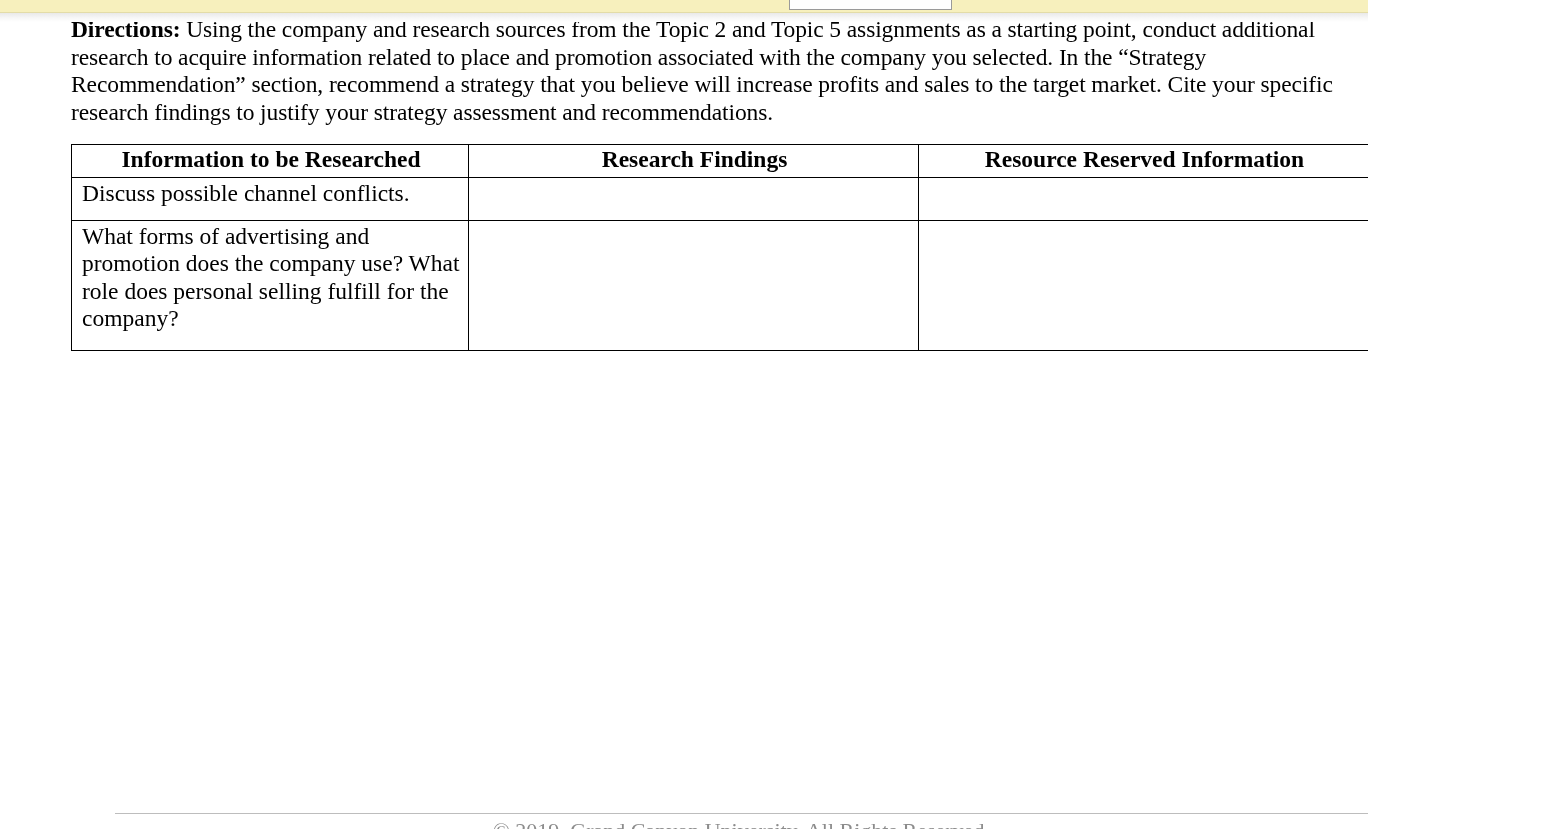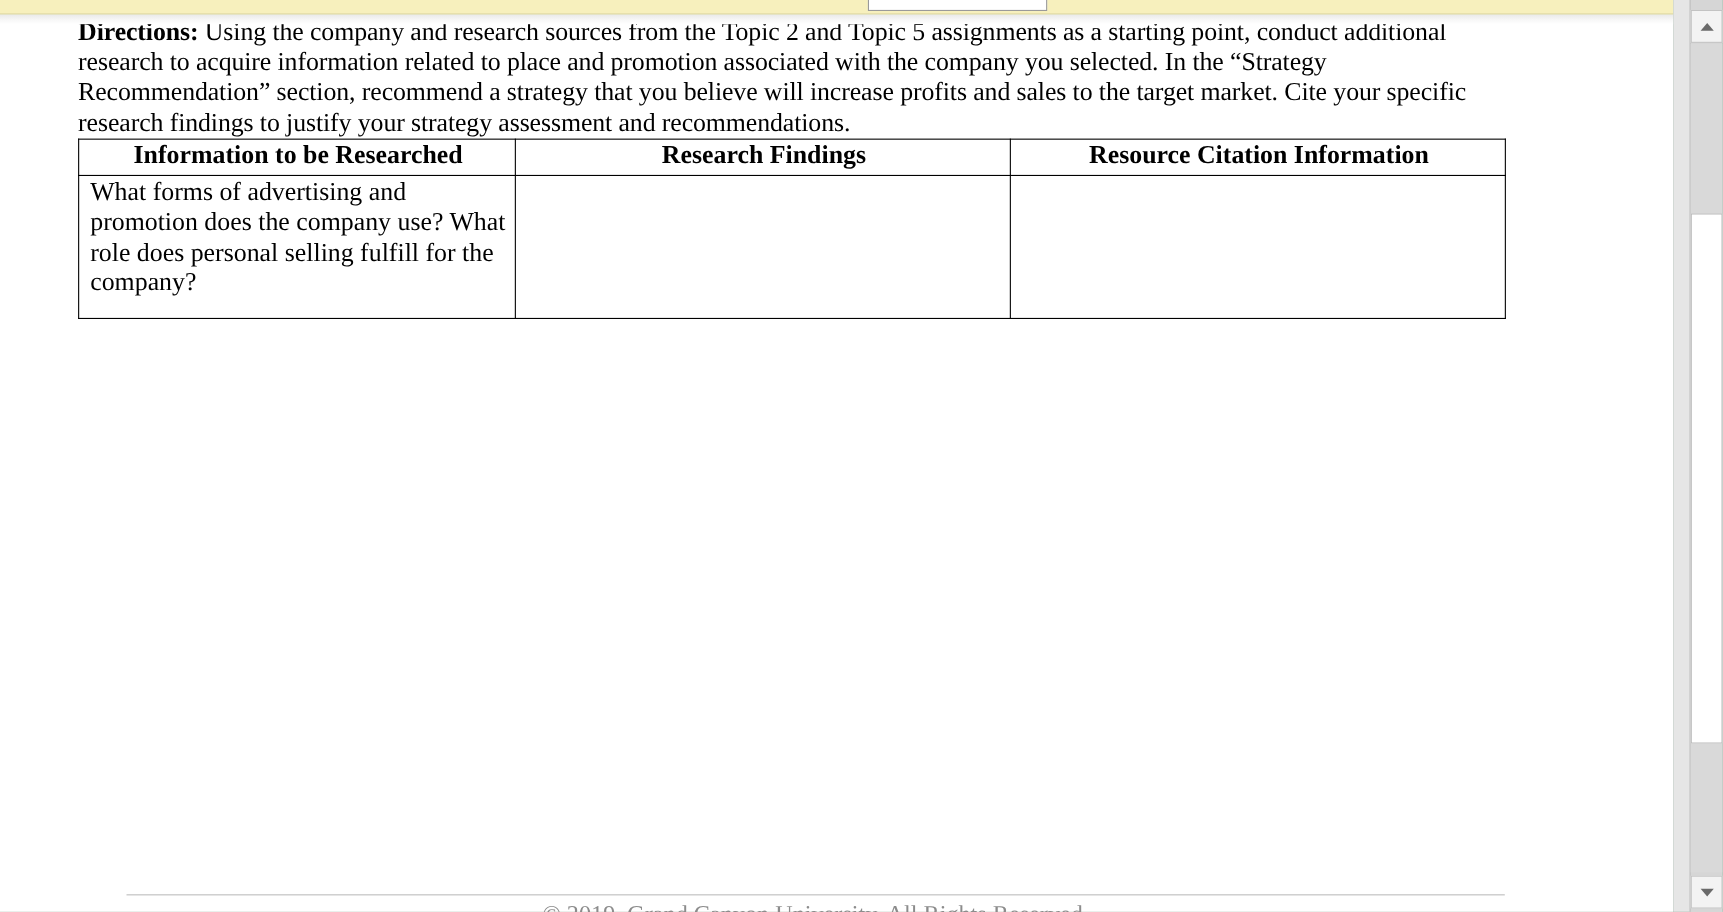--- a/index.html
+++ b/index.html
@@ -15,10 +15,10 @@
 
   #app {
     position: relative;
-    width: 1566px;
+    width: 1368px;
     height: 829px;
     overflow: hidden;
-    background: #14532d;
+    background: #14b8a6;
   }
 
   

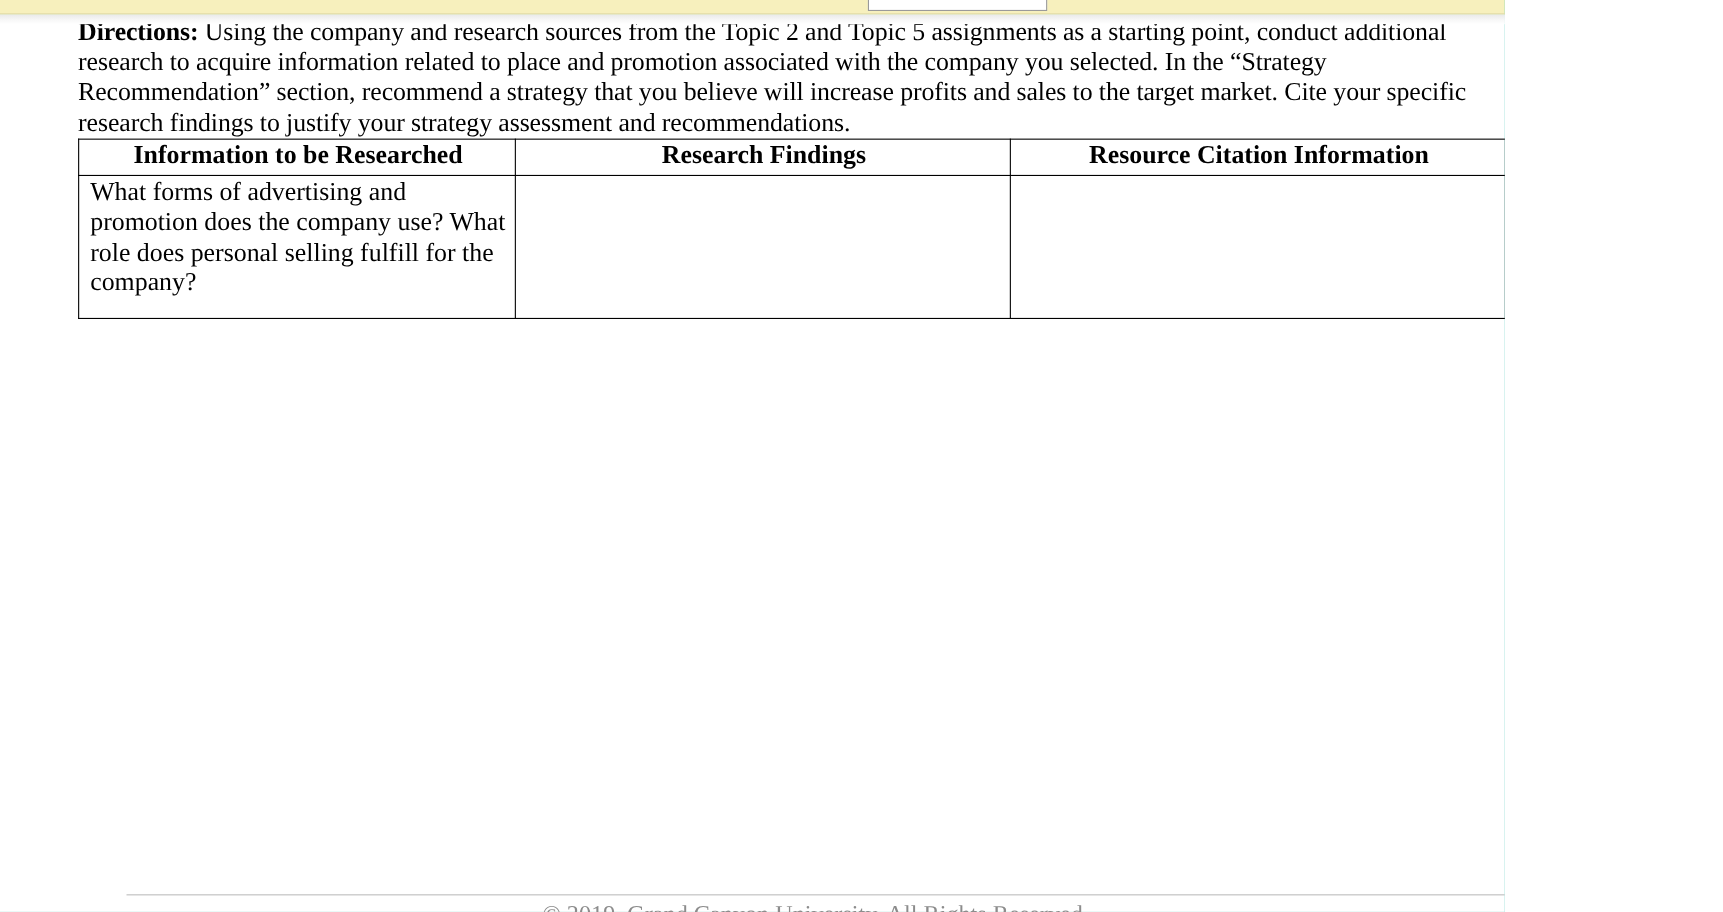--- a/index.html
+++ b/index.html
@@ -81,7 +81,7 @@
 
   
   table.research-table {
-    margin-top: 0;
+    margin-top: 18px;
     border-collapse: collapse;
     width: 1297px;
     table-layout: fixed;

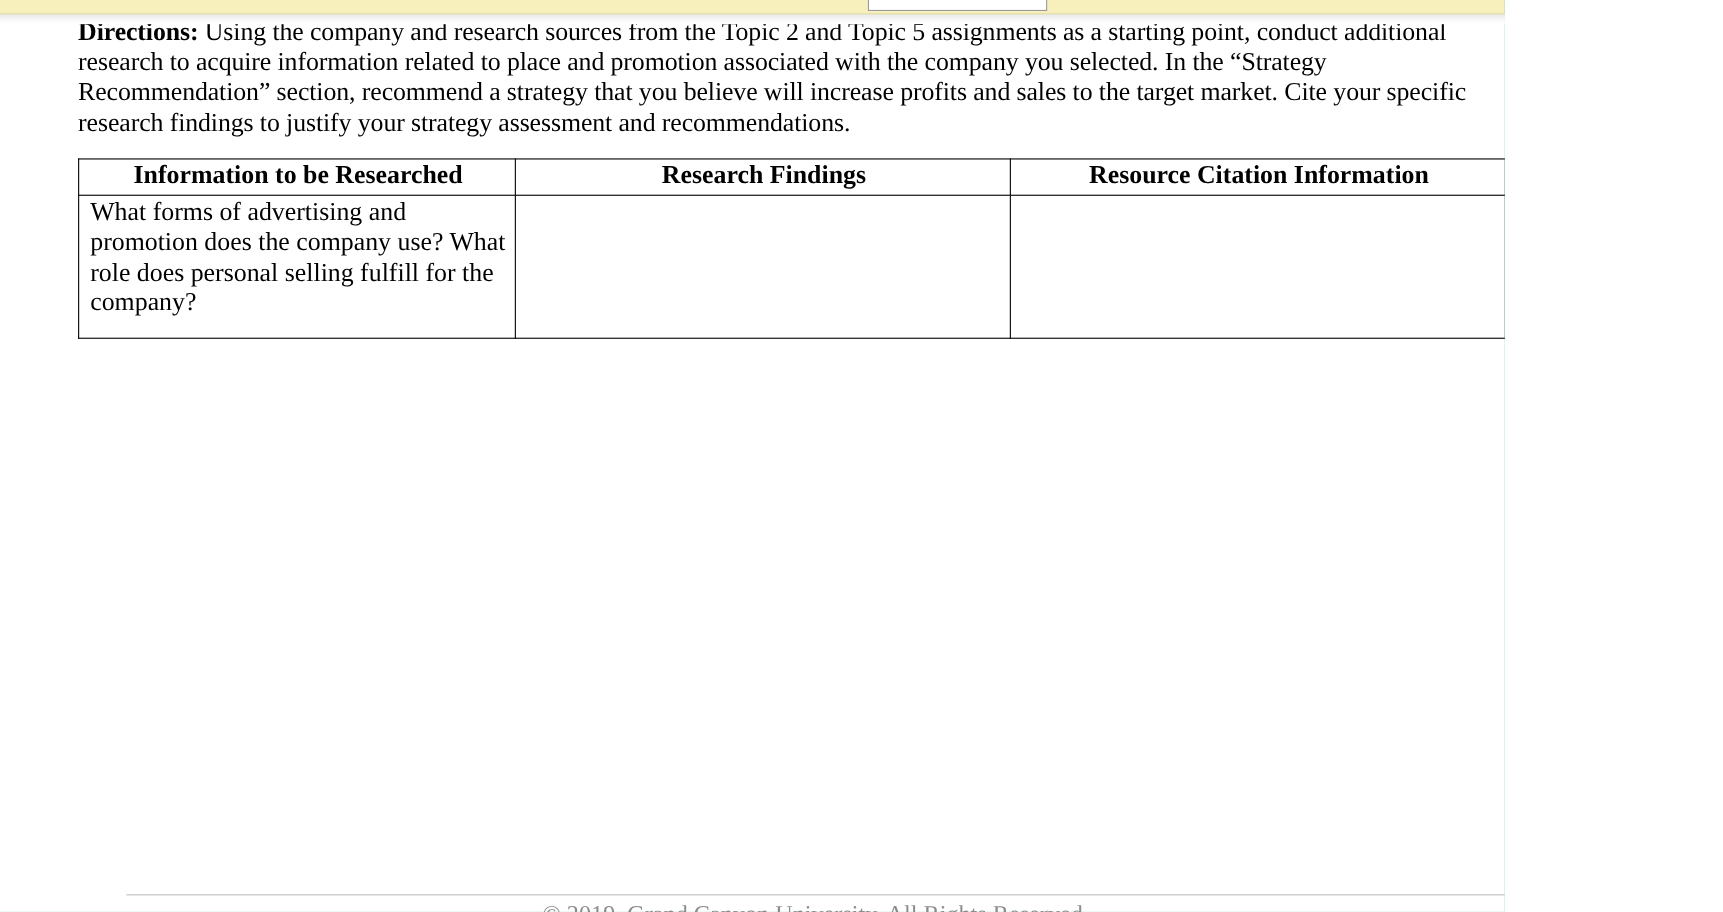--- a/index.html
+++ b/index.html
@@ -223,7 +223,7 @@
           <tr>
             <th>Information to be Researched</th>
             <th>Research Findings</th>
-            <th>Resource Citation Information</th>
+            <th>Resource Reserved Information</th>
           </tr>
         </thead>
         <tbody>

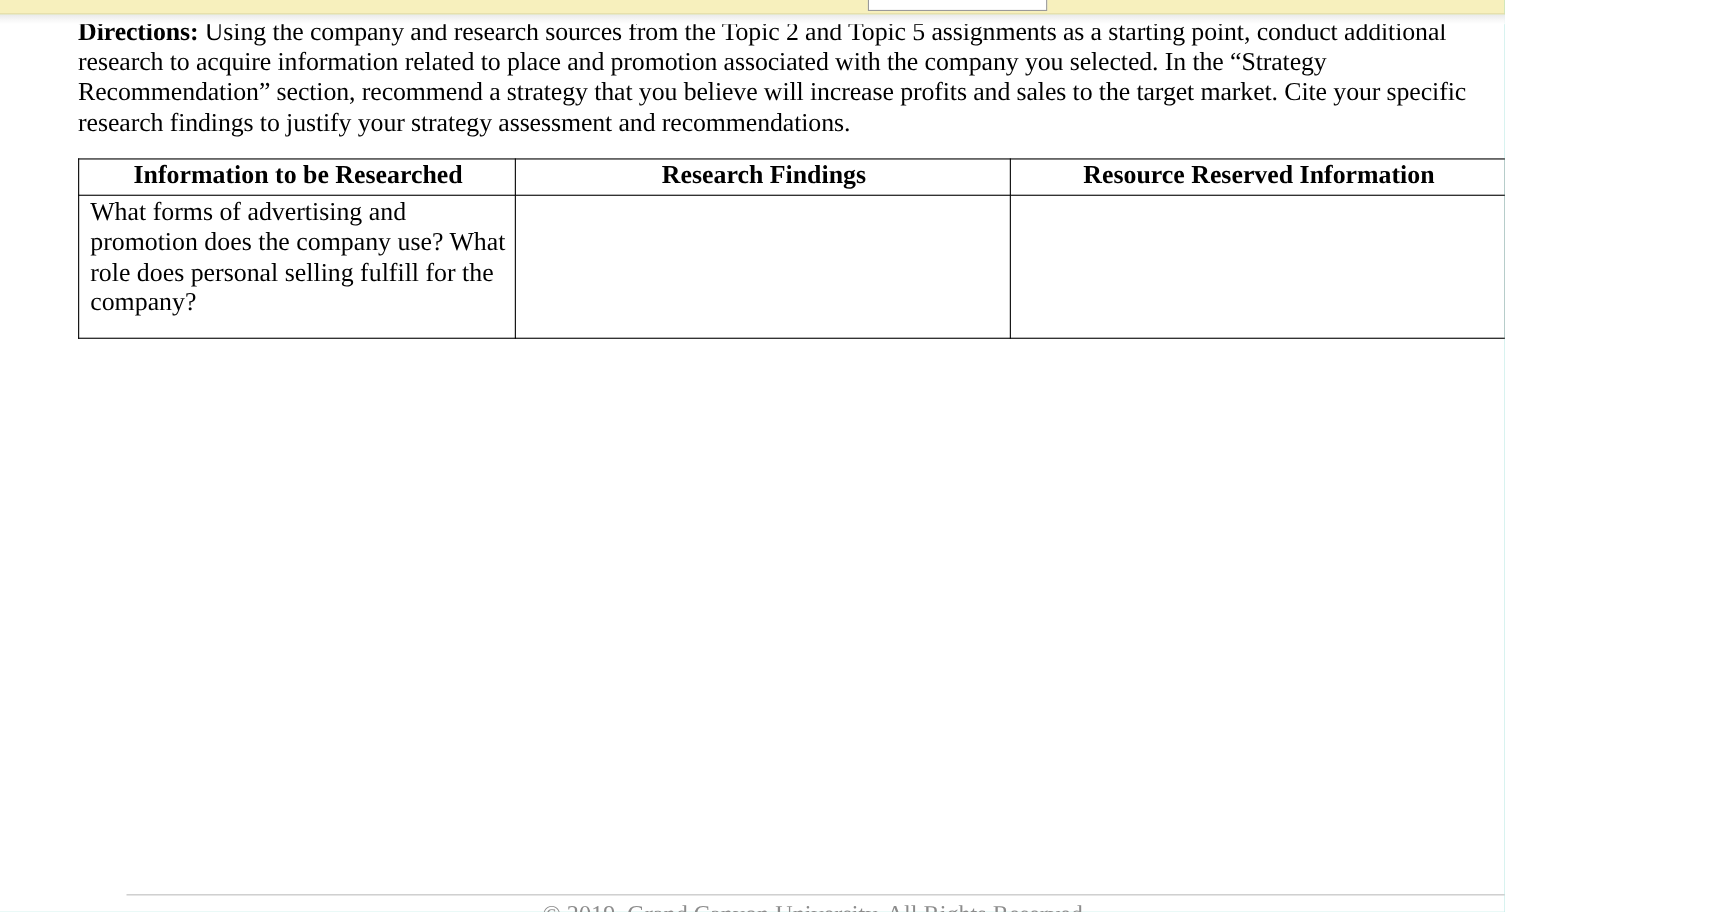--- a/index.html
+++ b/index.html
@@ -227,6 +227,11 @@
           </tr>
         </thead>
         <tbody>
+          <tr class="row-h2">
+            <td>Discuss possible channel conflicts.</td>
+            <td></td>
+            <td></td>
+          </tr>
           <tr class="row-h3">
             <td>What forms of advertising and promotion does the company use? What role does personal selling fulfill for the company?</td>
             <td></td>

